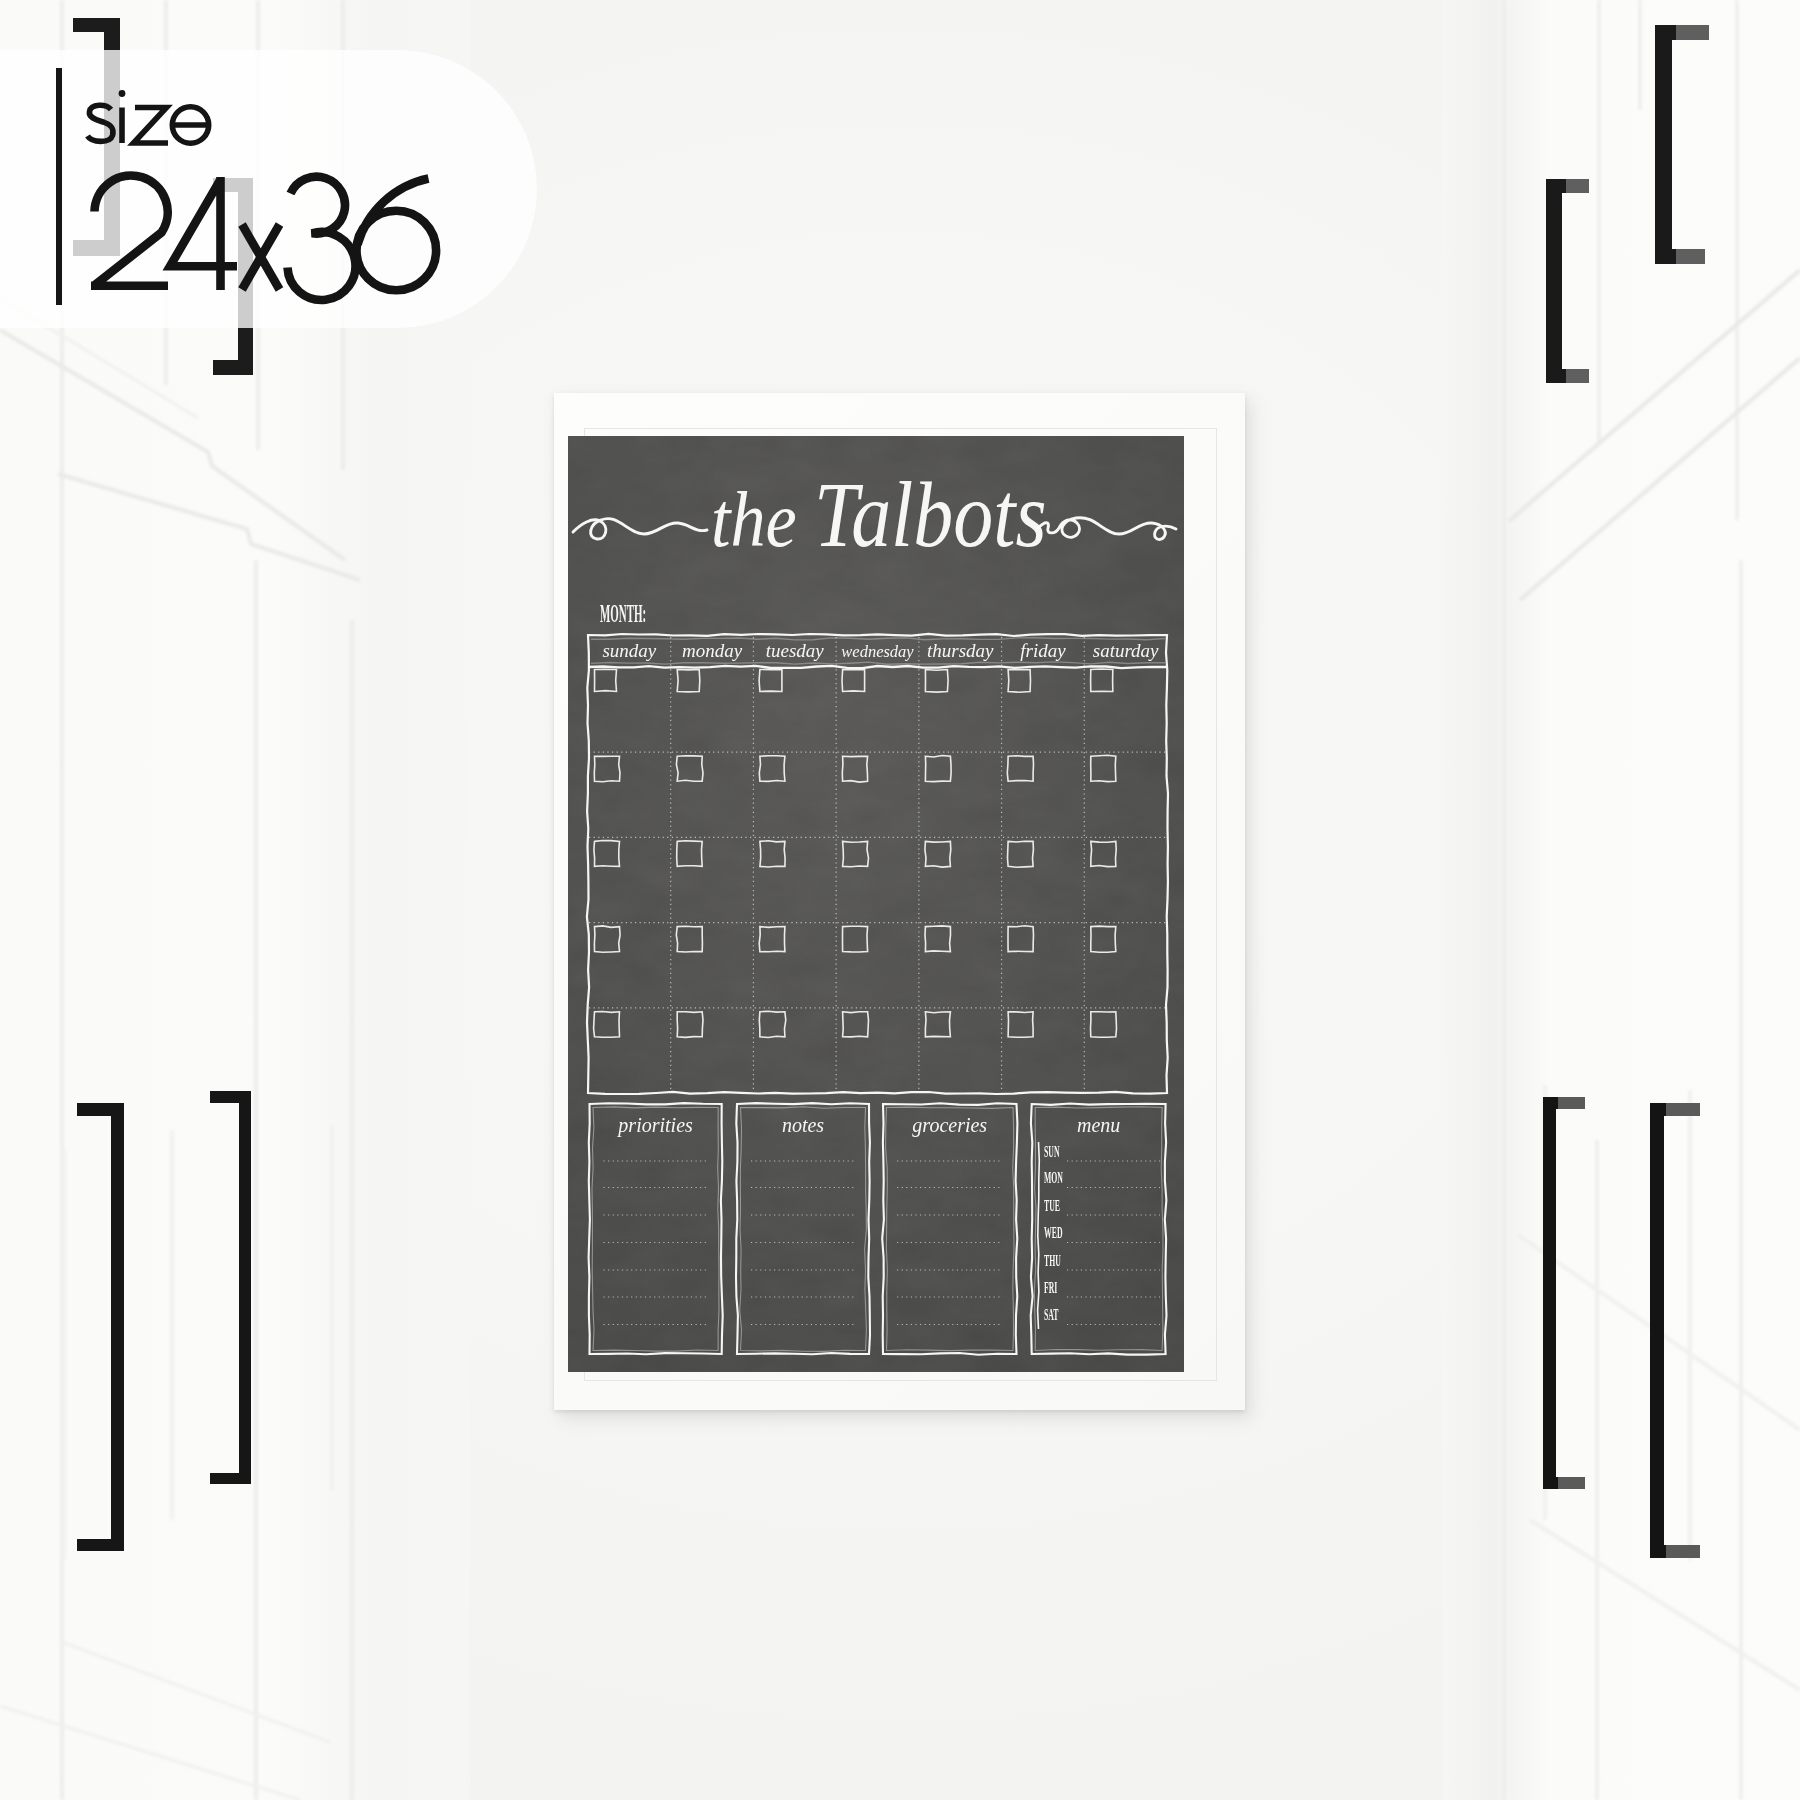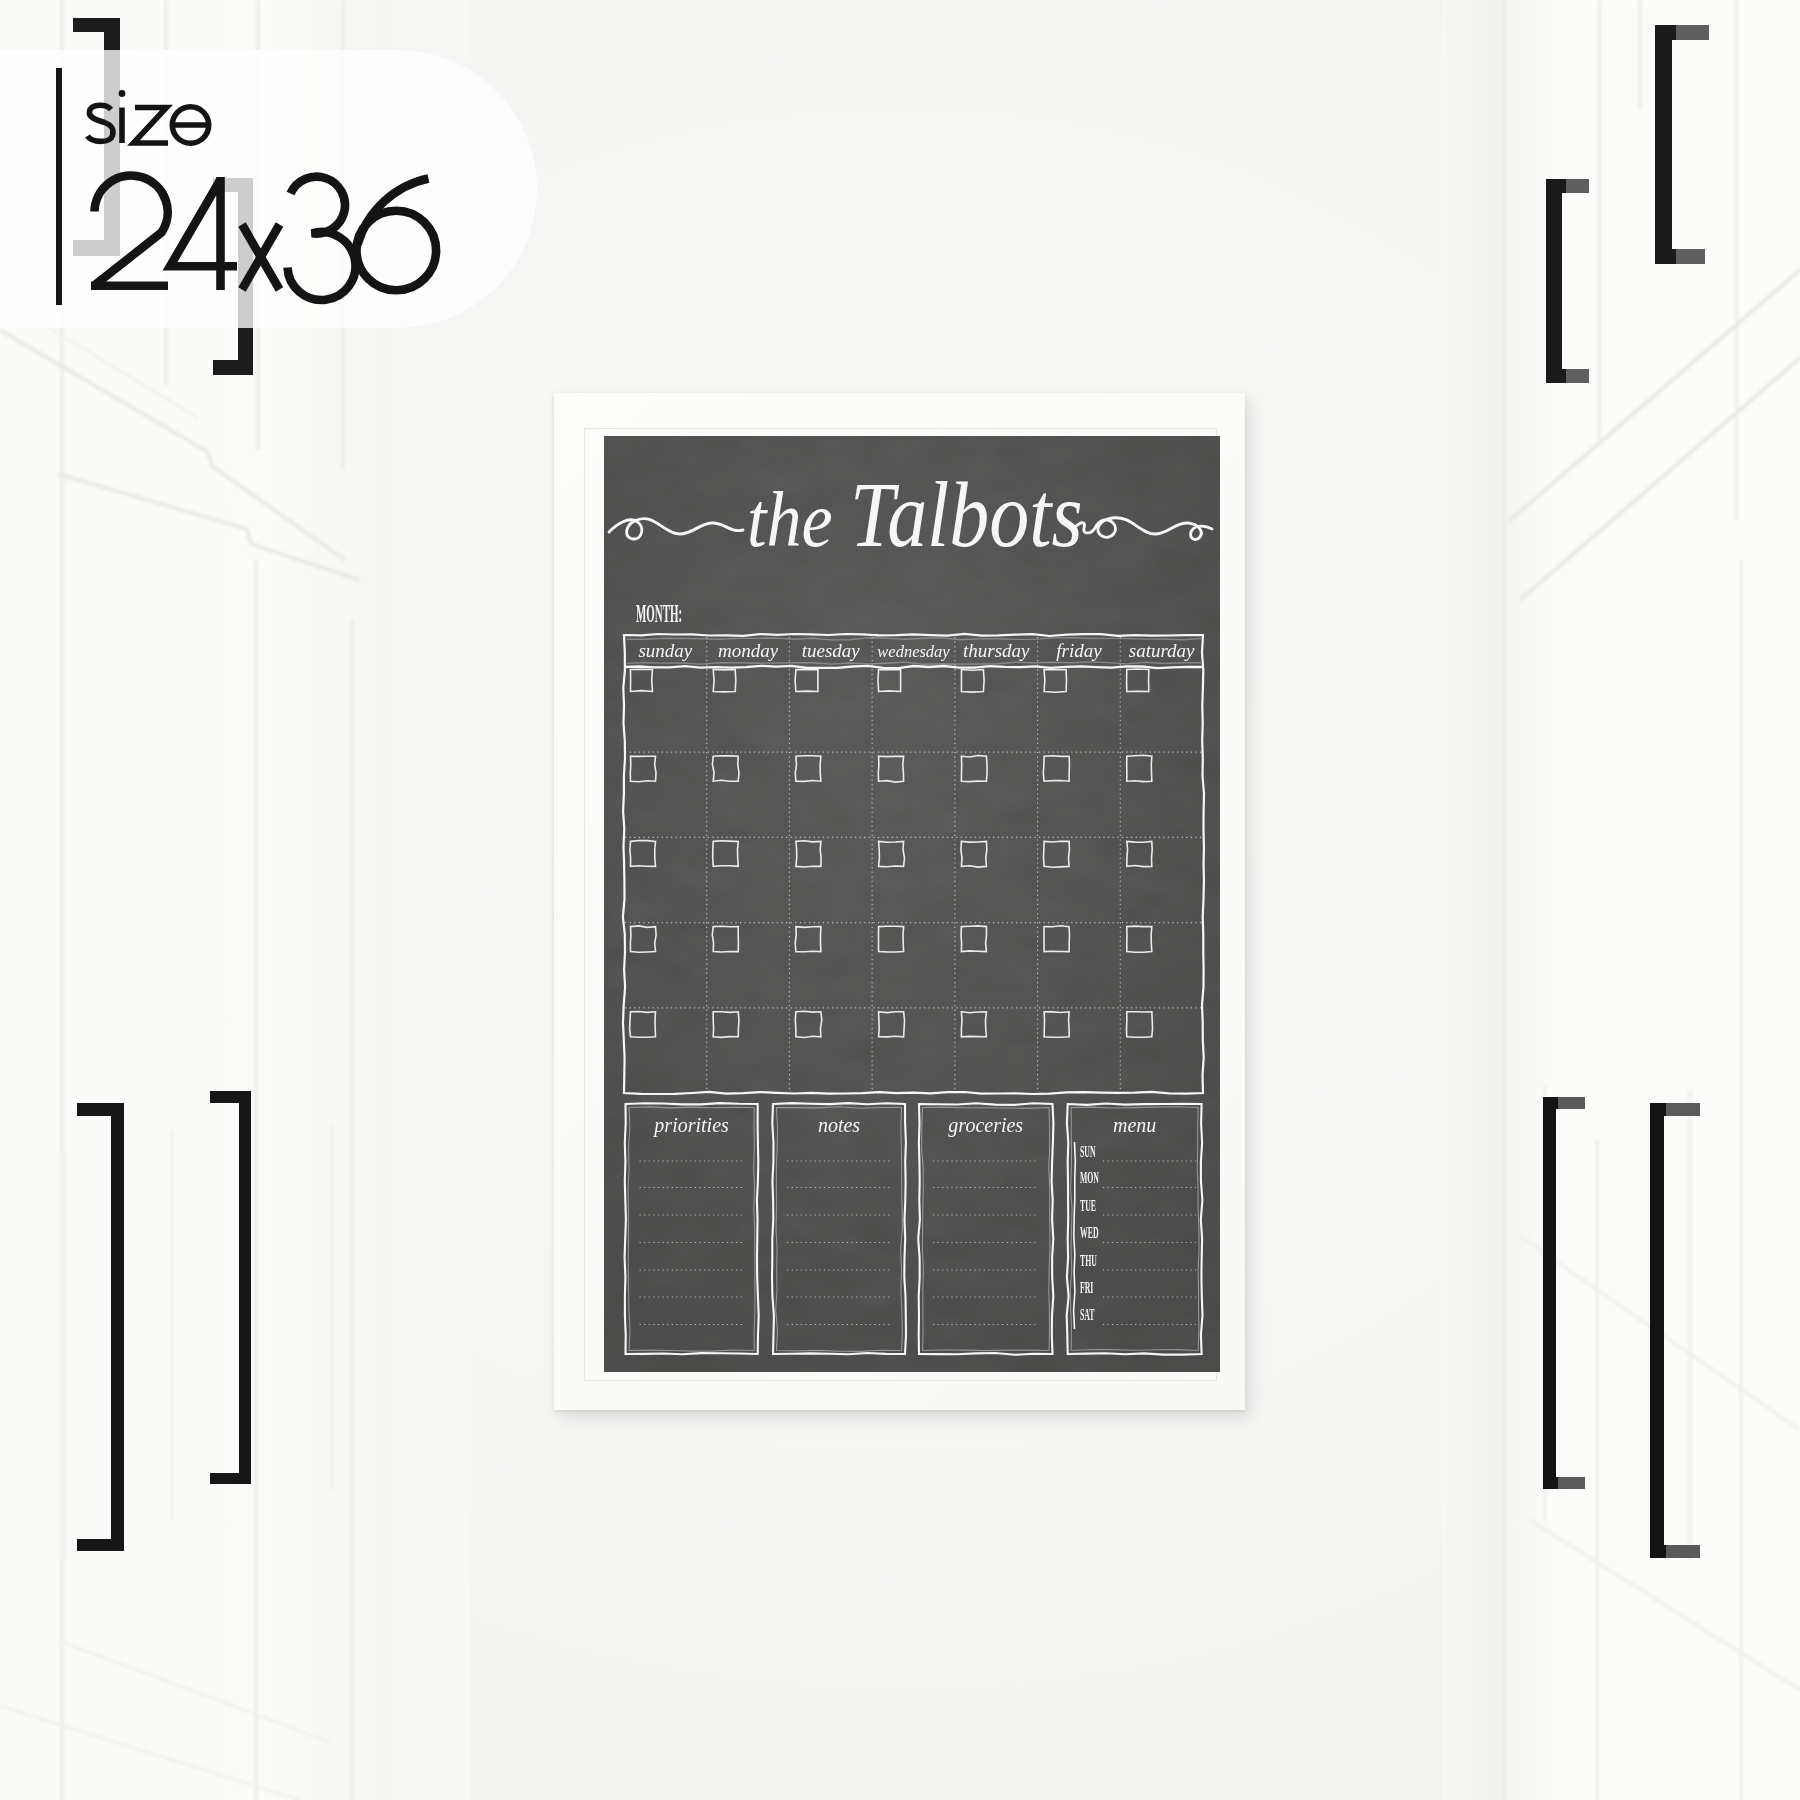--- a/index.html
+++ b/index.html
@@ -154,7 +154,7 @@
 
 <div class="abs" style="left:584px;top:428px;width:631px;height:951px;border:1px solid #e6e6e3;"></div>
 
-<div class="abs" style="left:604px;top:436px;width:616px;height:936px;"><svg width="616" height="936" viewBox="0 0 616 936">
+<div class="abs" style="left:568px;top:436px;width:616px;height:936px;"><svg width="616" height="936" viewBox="0 0 616 936">
       <defs>
 <filter id="tex">
  <feTurbulence type="fractalNoise" baseFrequency="0.02 0.035" numOctaves="3" seed="4"></feTurbulence>

